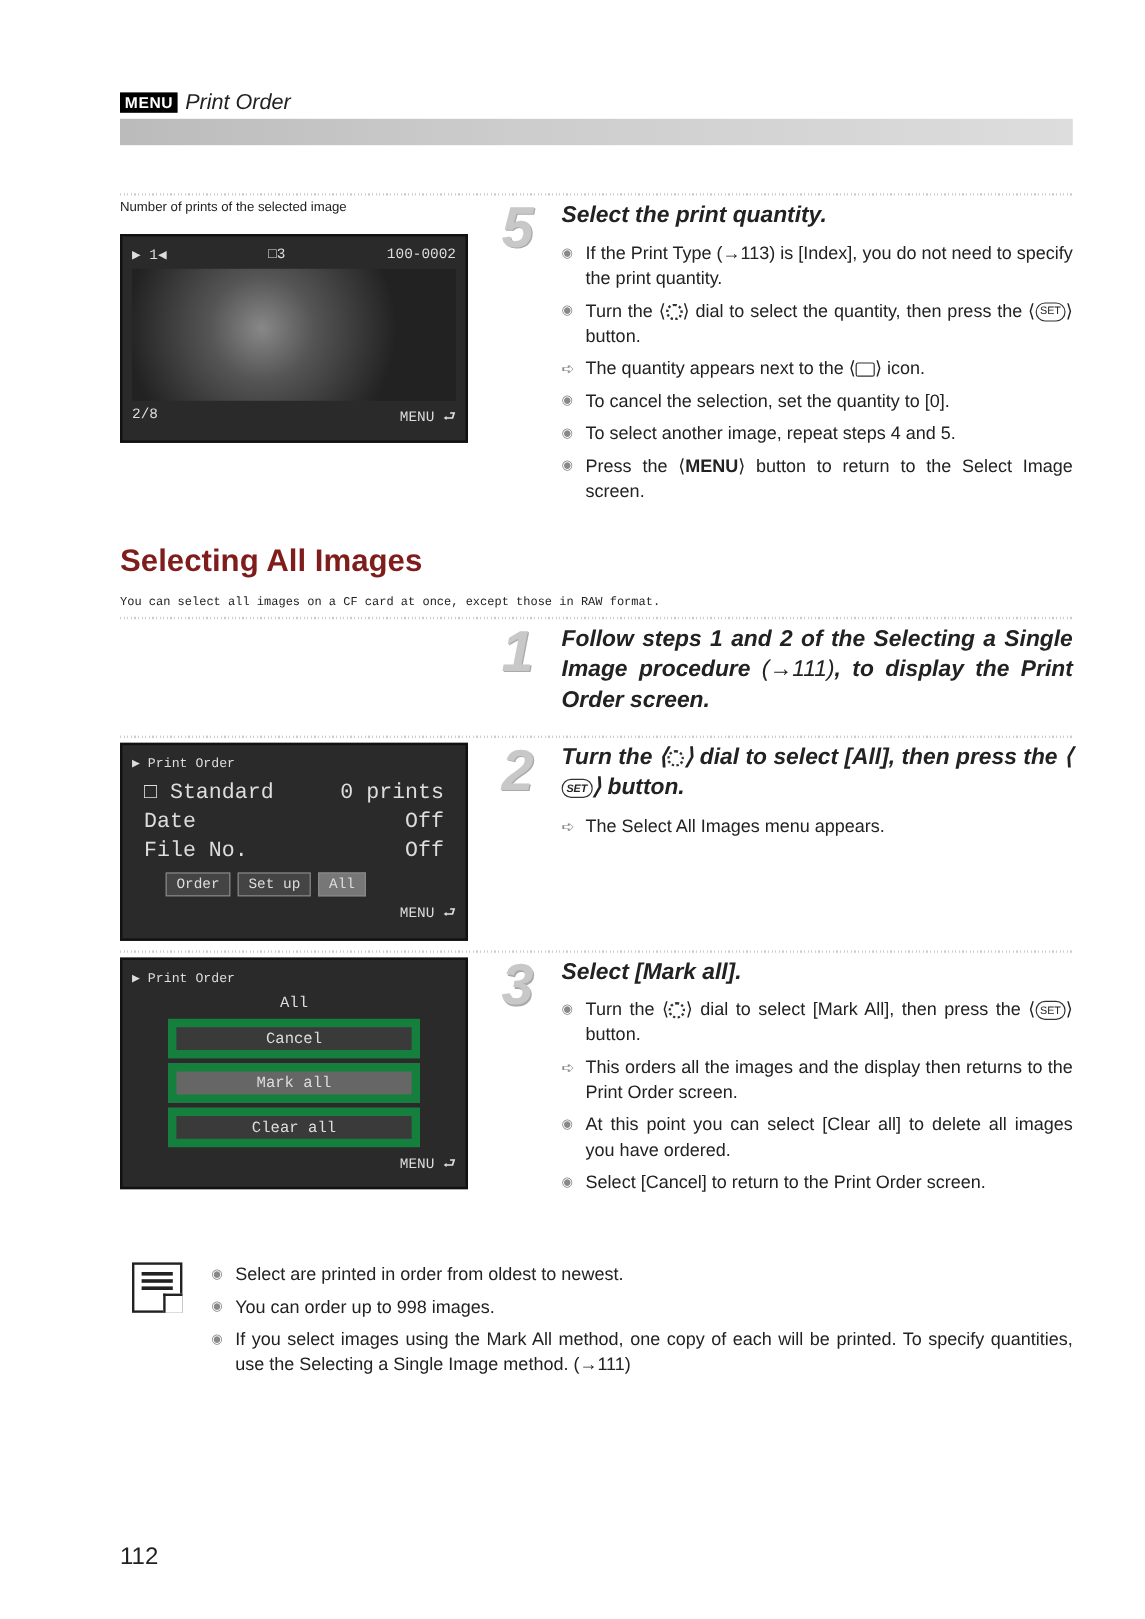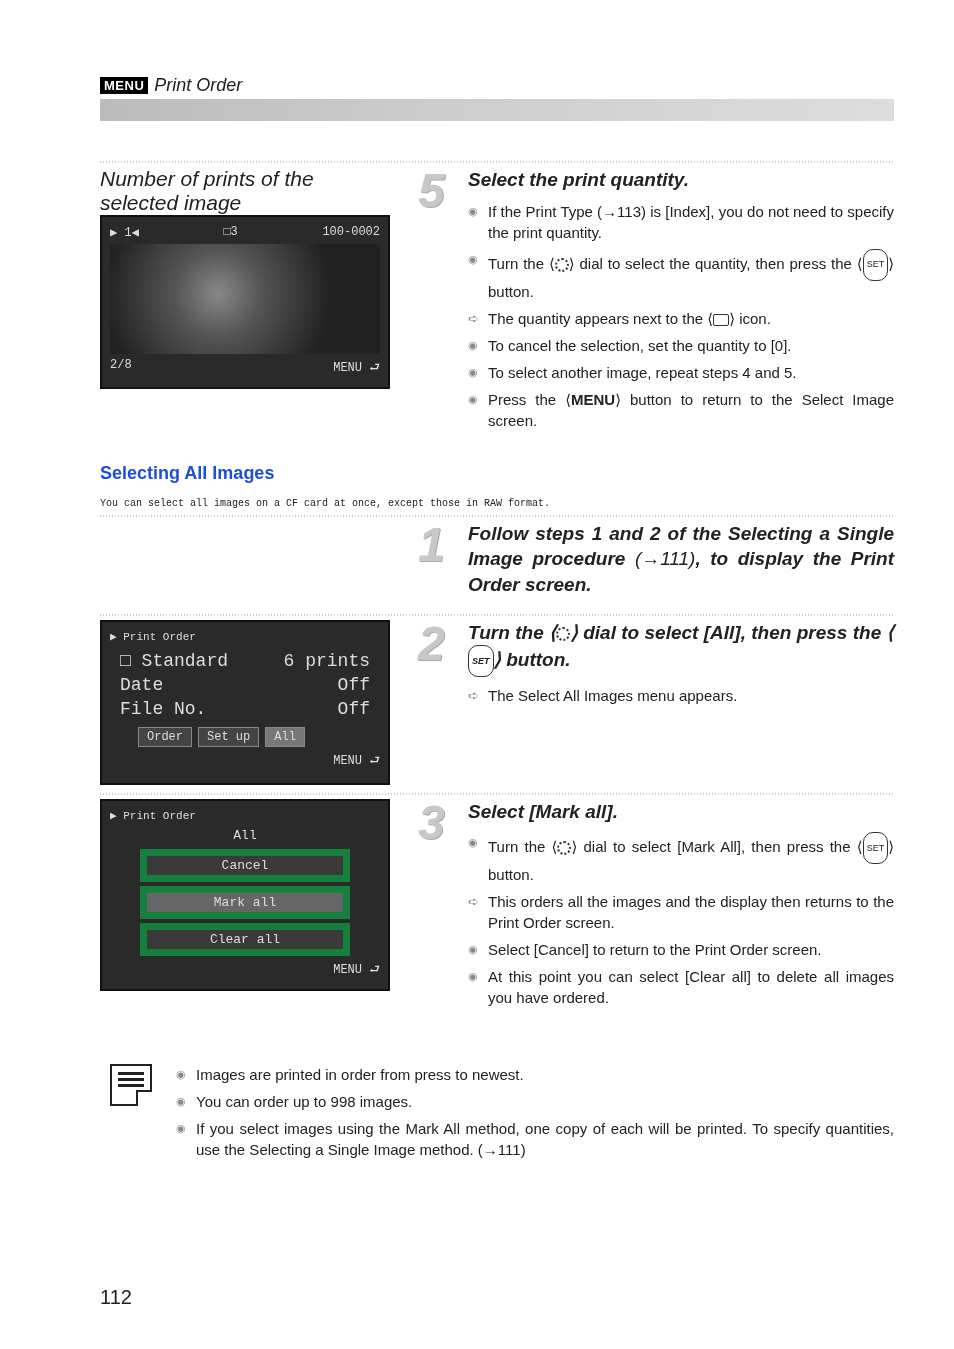--- a/index.html
+++ b/index.html
@@ -56,9 +56,8 @@
     flex: 1;
   }
   .caption {
-    font-size: 21px;
-    margin-bottom: 0;
-    font-style: italic;
+    font-size: 11px;
+    margin-bottom: 16px;
   }
   .camera-screen {
     background: #2a2a2a;

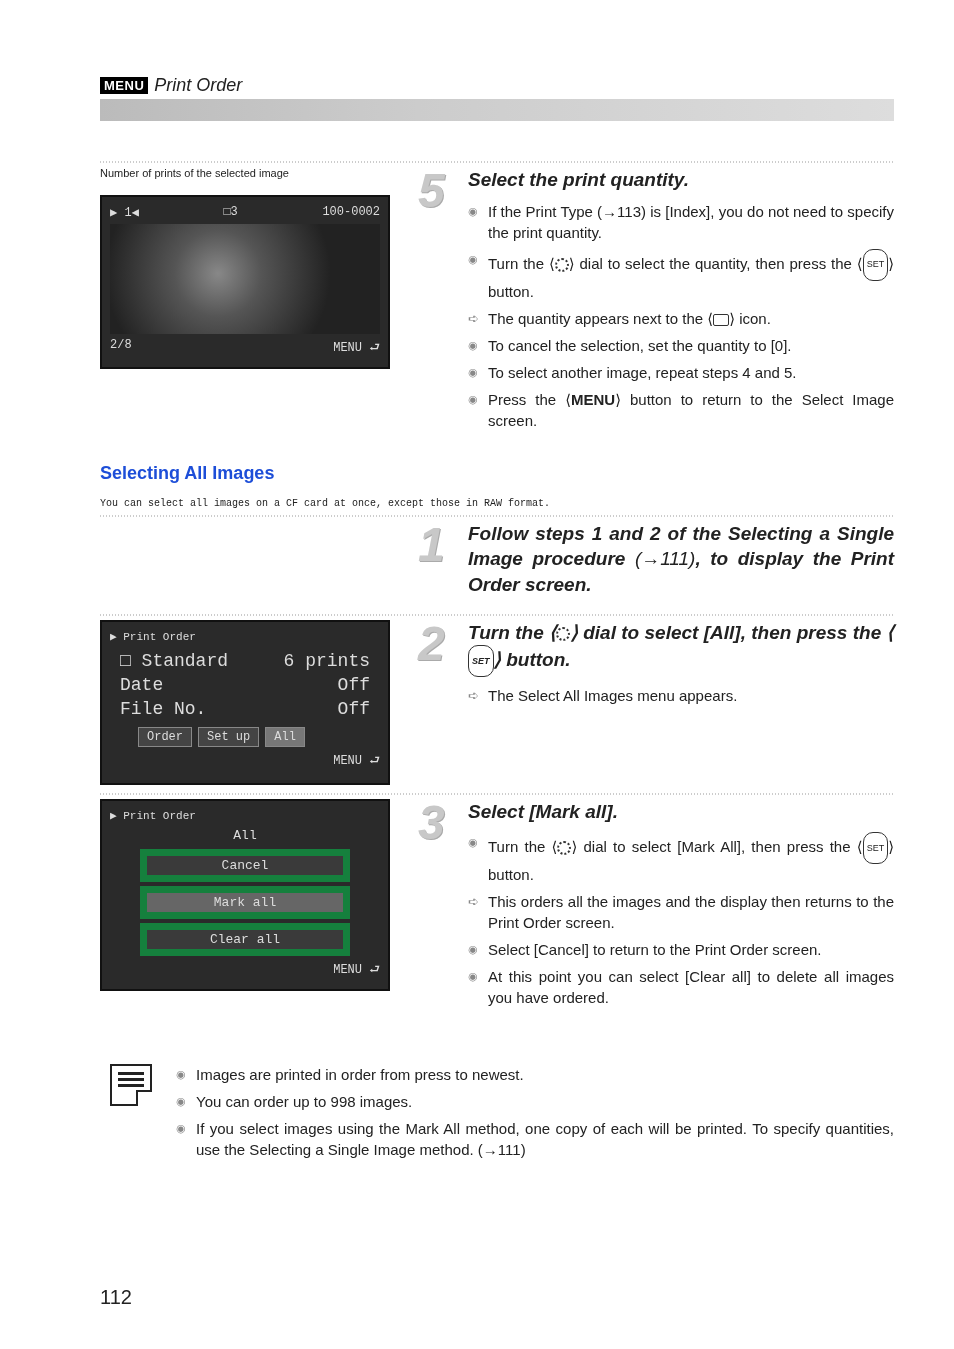--- a/index.html
+++ b/index.html
@@ -176,7 +176,7 @@
     border: 1px solid #333;
     border-radius: 10px;
     min-width: 22px;
-    height: 32px;
+    height: 16px;
     font-size: 9px;
     padding: 0 3px;
     vertical-align: middle;

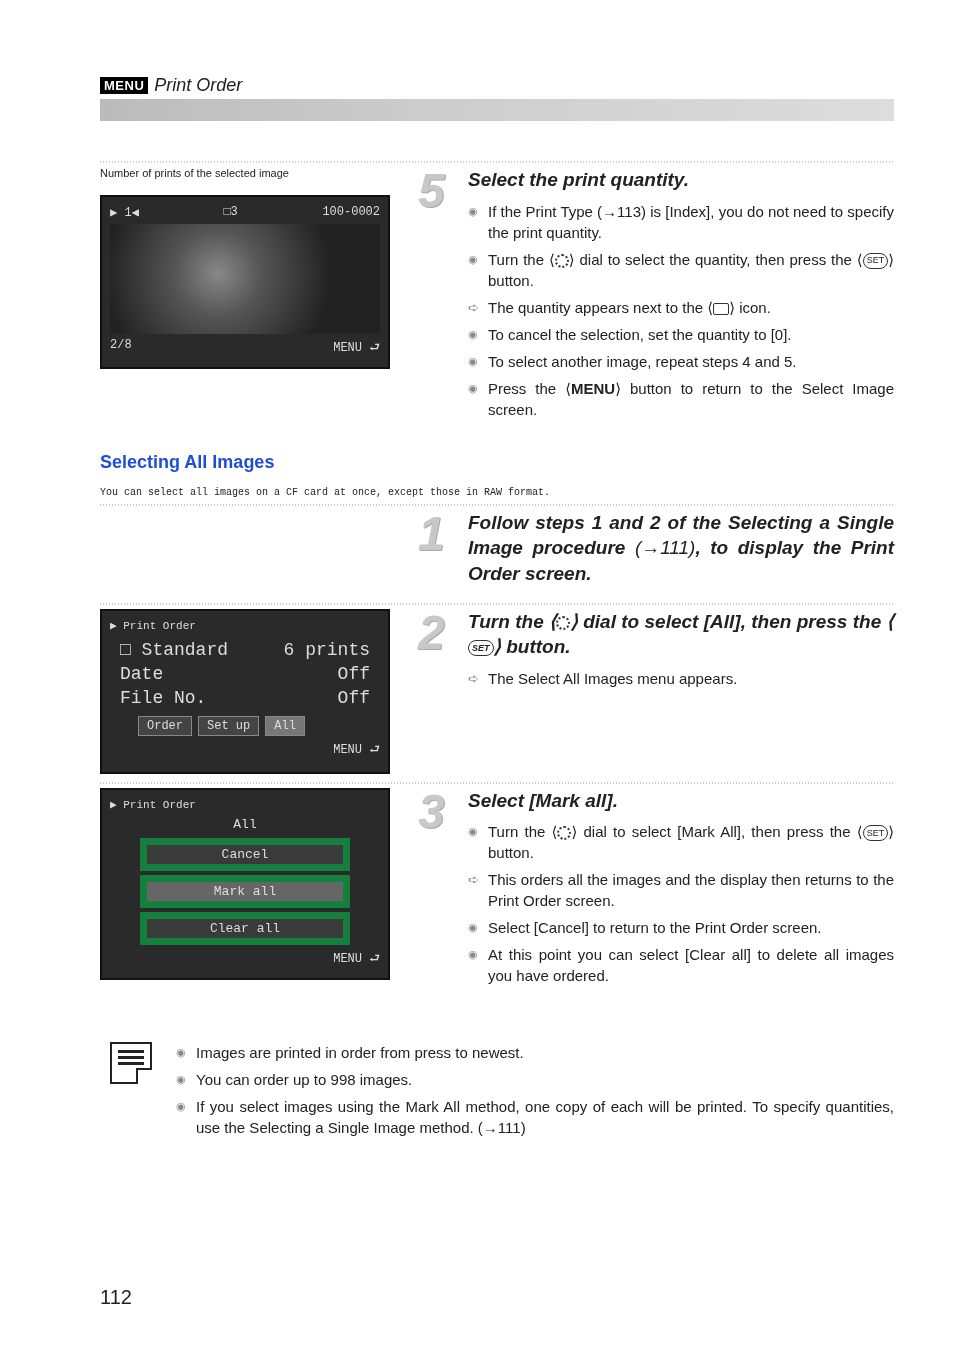--- a/index.html
+++ b/index.html
@@ -200,9 +200,9 @@
     position: relative;
   }
   .section-heading {
-    font-size: 18px;
+    font-size: 26px;
     font-weight: bold;
-    color: #1d4ed8;
+    color: #7f1d1d;
     margin-top: 26px;
   }
   .section-sub {

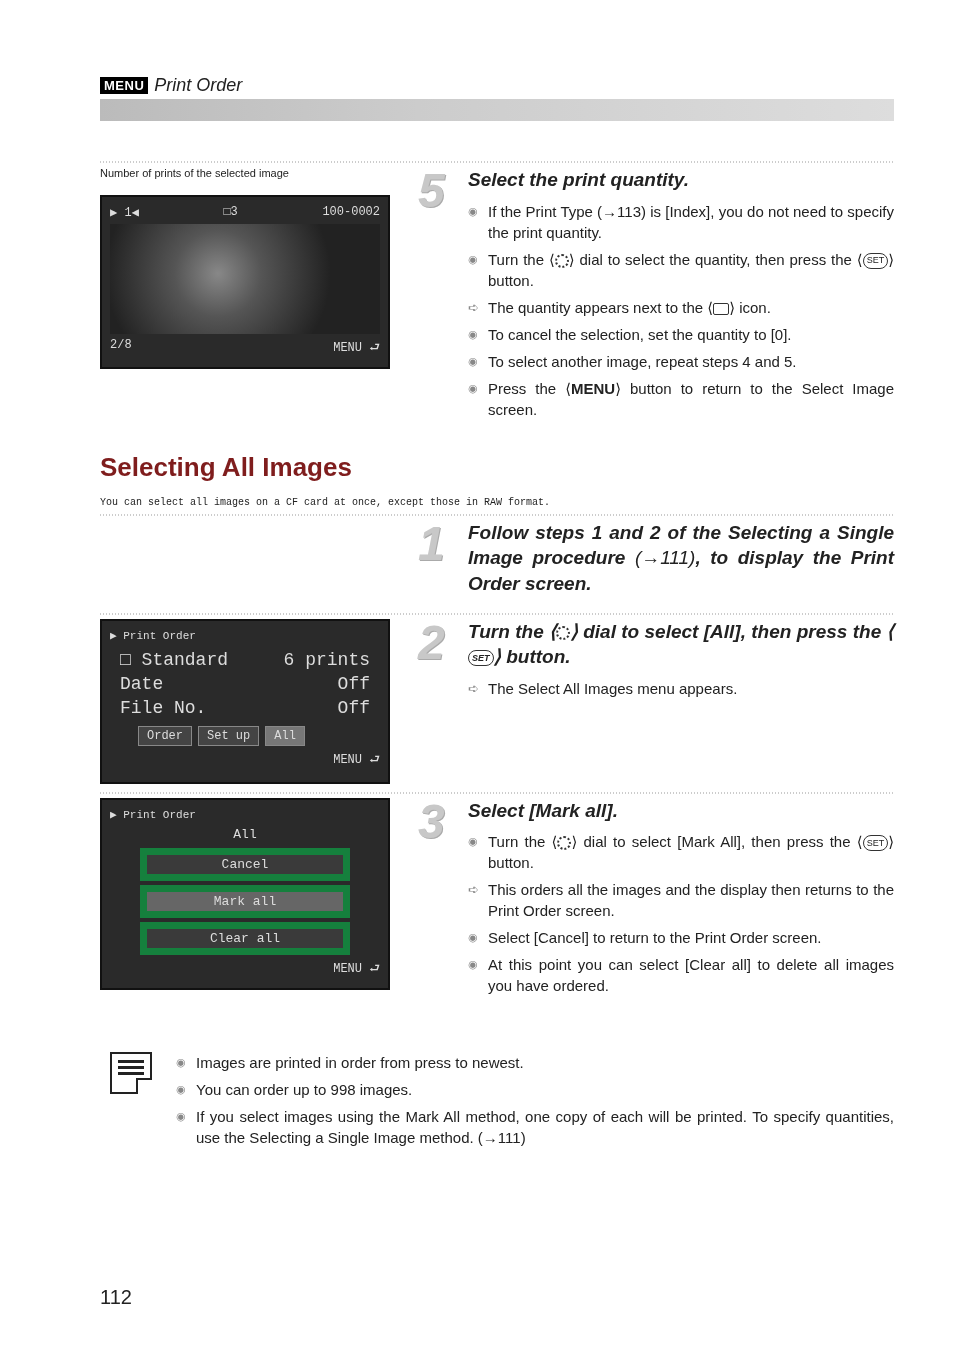--- a/index.html
+++ b/index.html
@@ -328,7 +328,7 @@
         <div class="menu-title">▶ Print Order</div>
         <div class="cam-line">
             <span>□ Standard</span>
-            <span>6 prints</span>
+            <span>0 prints</span>
           </div>
         <div class="cam-line">
             <span>Date</span>

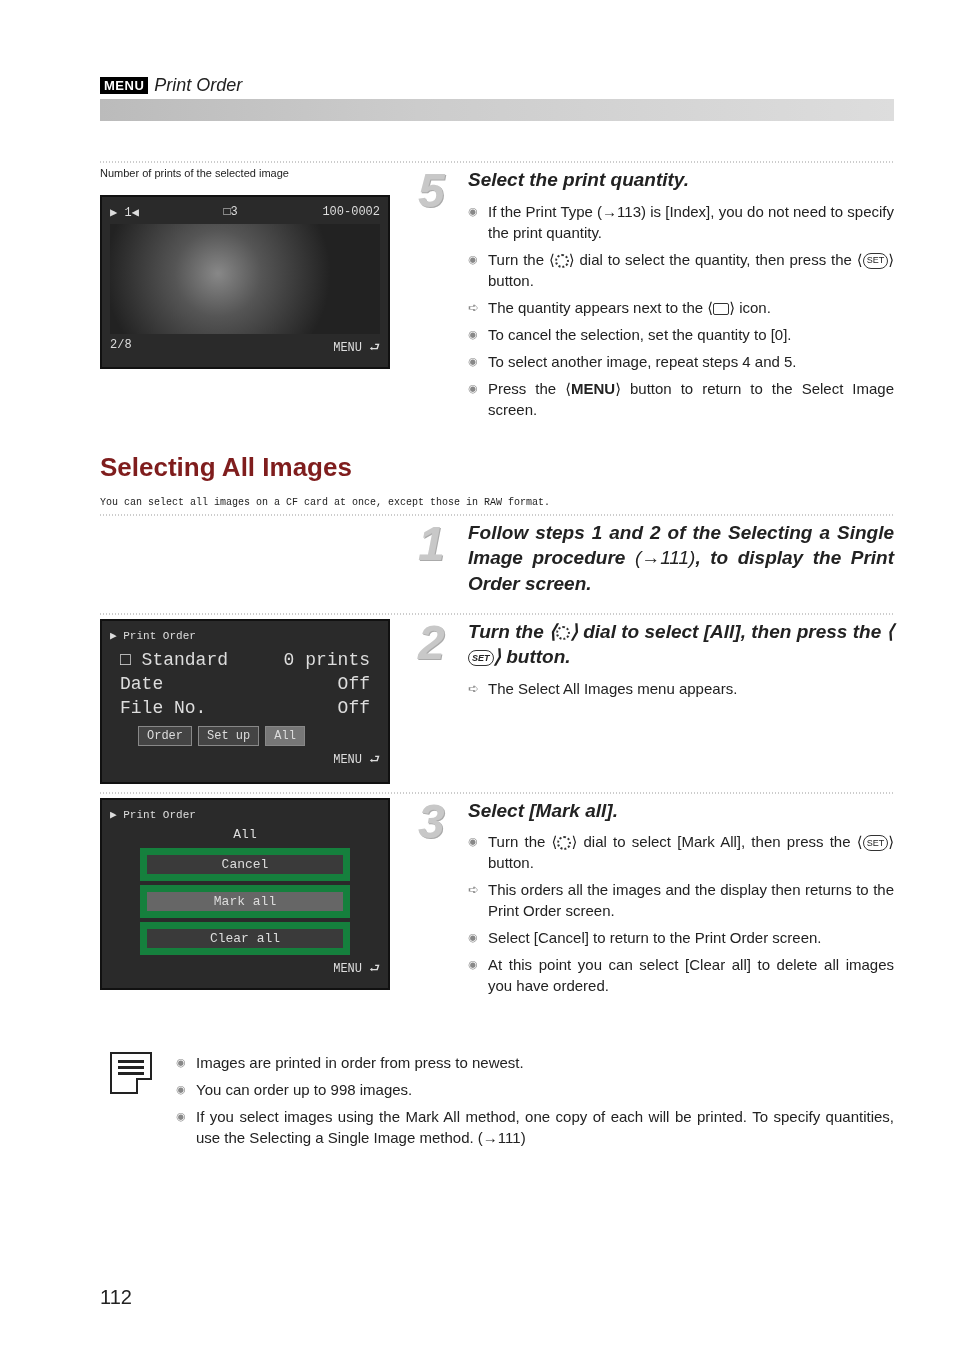--- a/index.html
+++ b/index.html
@@ -385,8 +385,8 @@
               <span>Turn the ⟨</span><span class="inline-dial"></span><span>⟩ dial to select [Mark All], then press the ⟨</span><span class="inline-icon">SET</span><span>⟩ button.</span>
             </li>
             <li class="arrow">This orders all the images and the display then returns to the Print Order screen.</li>
+            <li>At this point you can select [Clear all] to delete all images you have ordered.</li>
             <li>Select [Cancel] to return to the Print Order screen.</li>
-            <li>At this point you can select [Clear all] to delete all images you have ordered.</li>
           </ul>
         </div>
       </div>

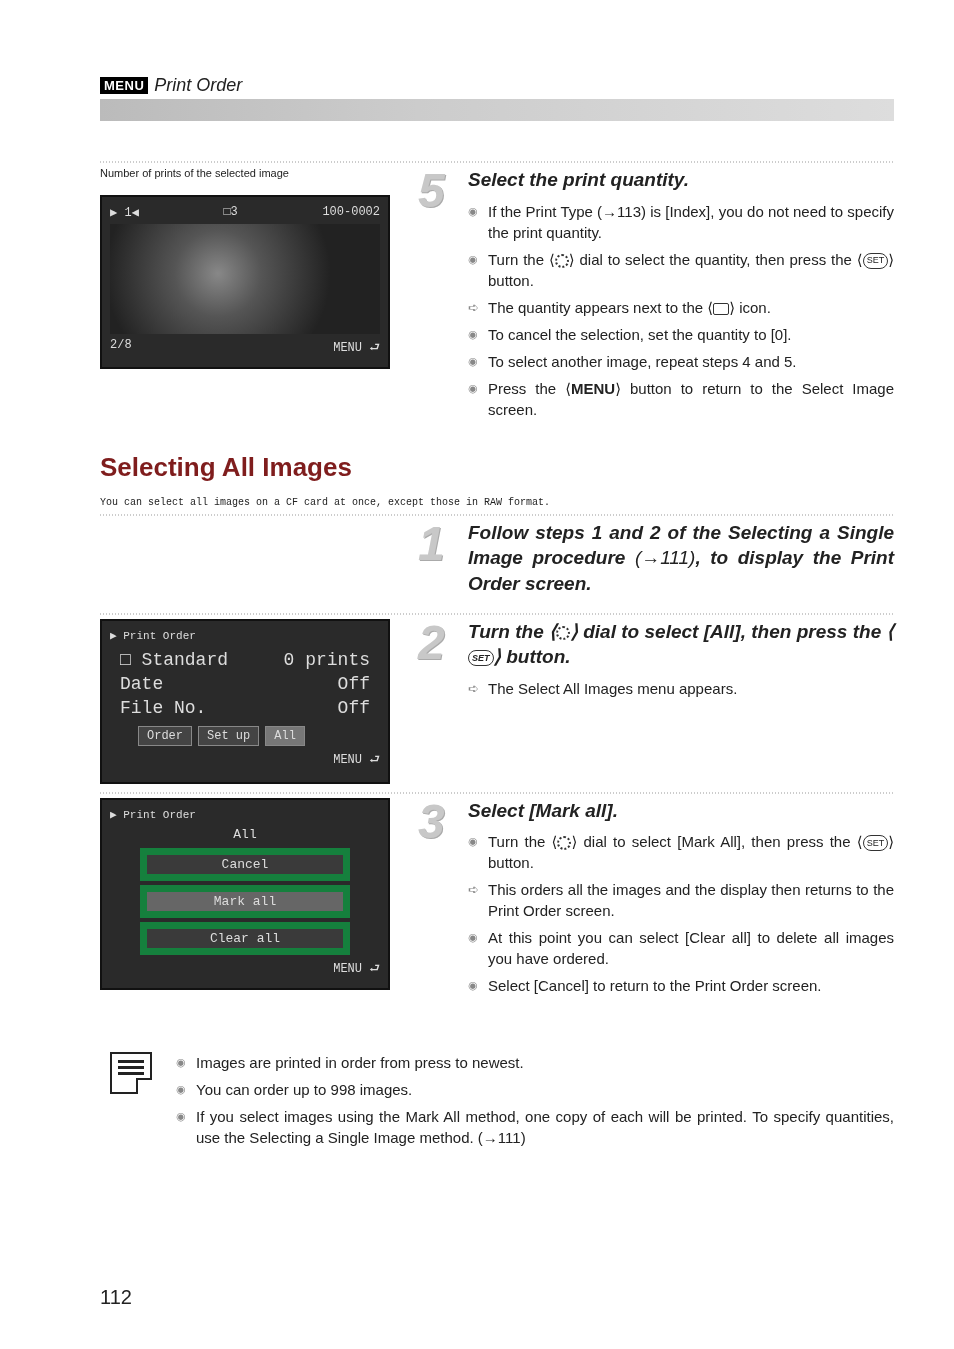--- a/index.html
+++ b/index.html
@@ -396,7 +396,7 @@
   <div class="note-box">
     <div class="note-icon"></div>
     <ul class="bullets" style="flex:1;">
-      <li>Images are printed in order from press to newest.</li>
+      <li>Select are printed in order from oldest to newest.</li>
       <li>You can order up to 998 images.</li>
       <li>If you select images using the Mark All method, one copy of each will be printed. To specify quantities, use the Selecting a Single Image method. (→111)</li>
     </ul>

